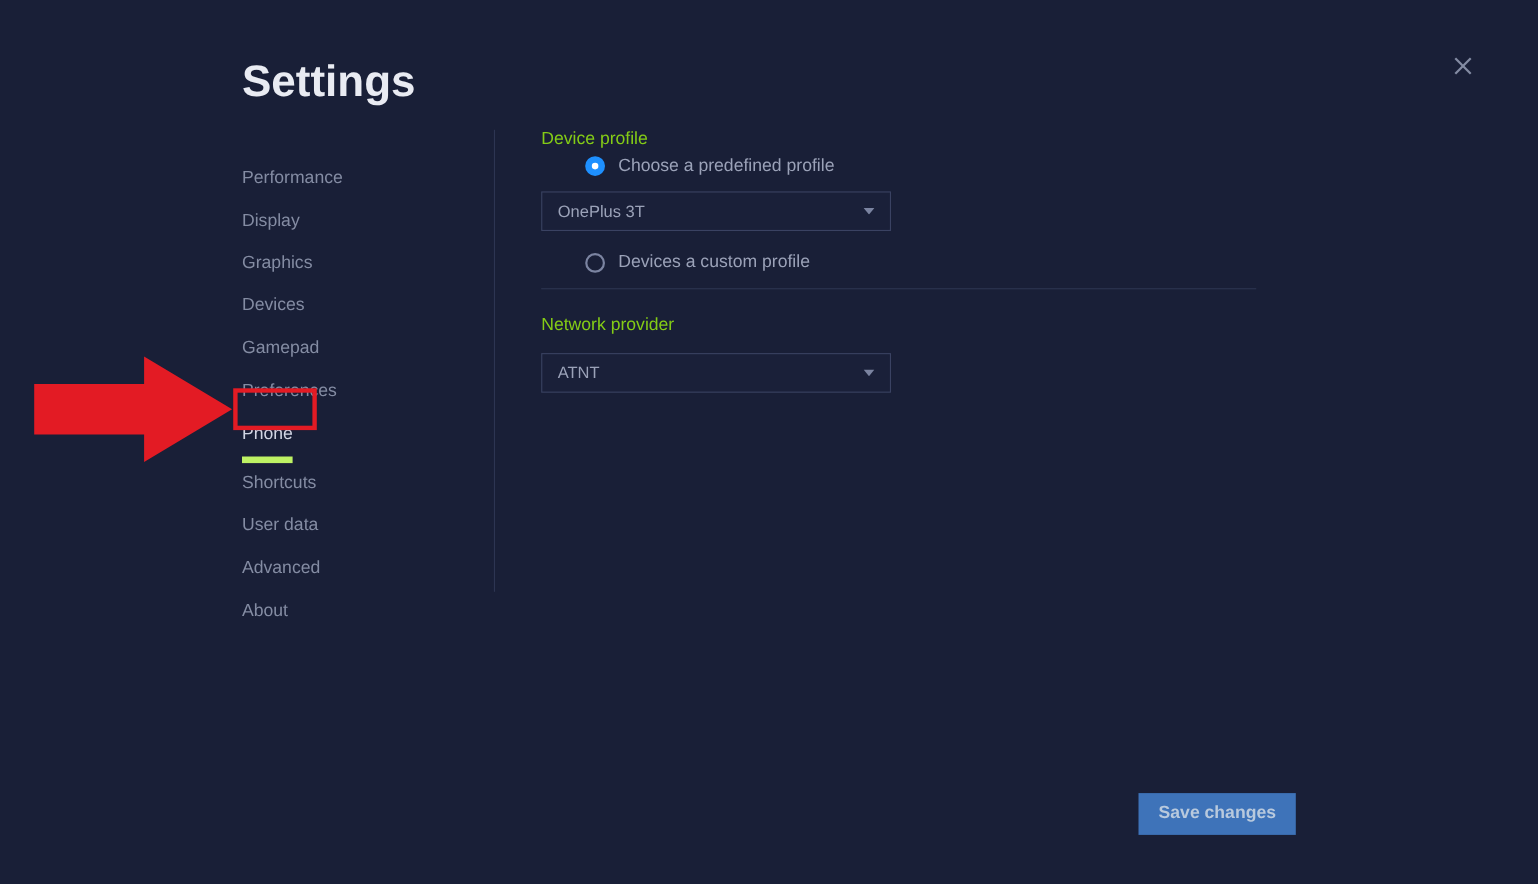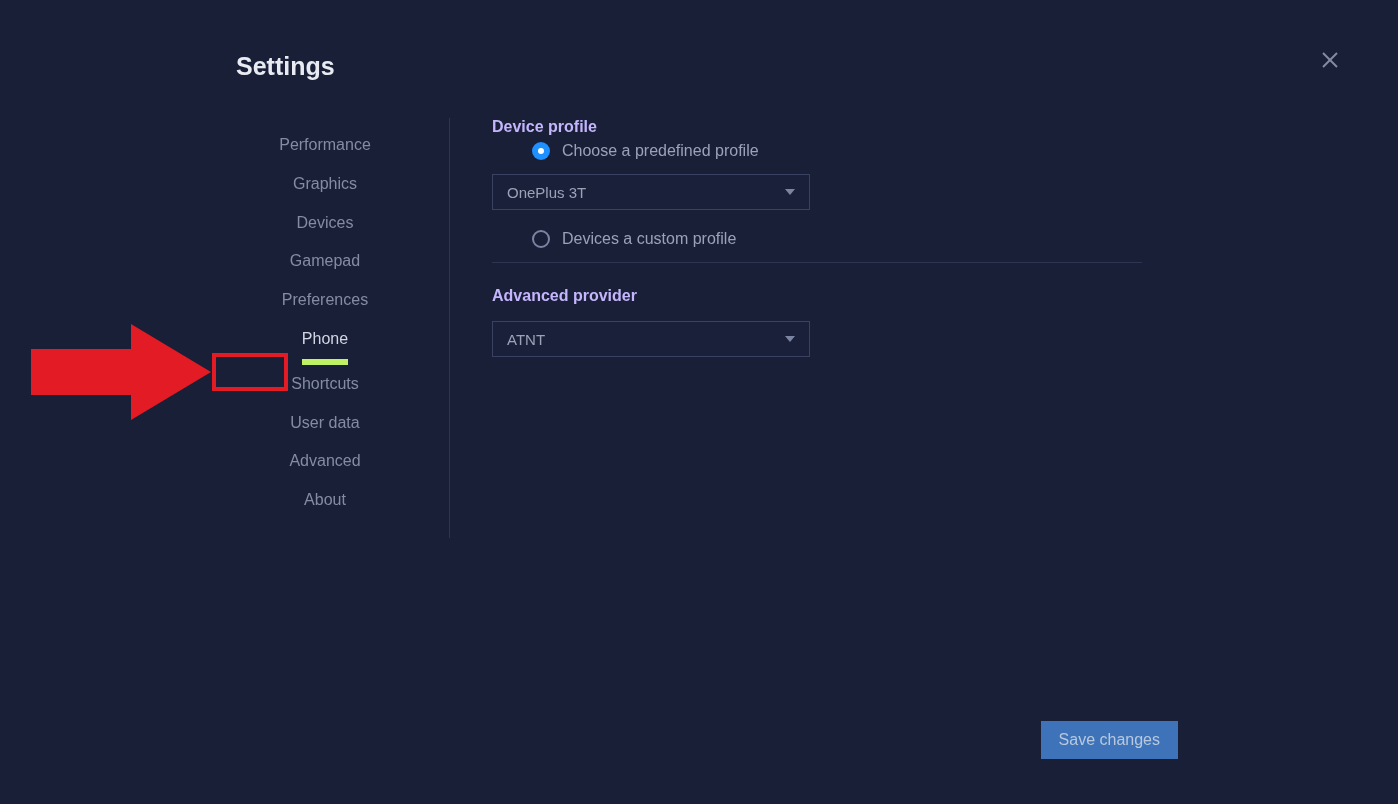--- a/index.html
+++ b/index.html
@@ -15,9 +15,9 @@
 
     .header-title {
       position: absolute;
-      left: 236px;
+      left: 220px;
       top: 52px;
-      font-size: 25px;
+      font-size: 40px;
       font-weight: 700;
       color: #e9ebf2;
     }

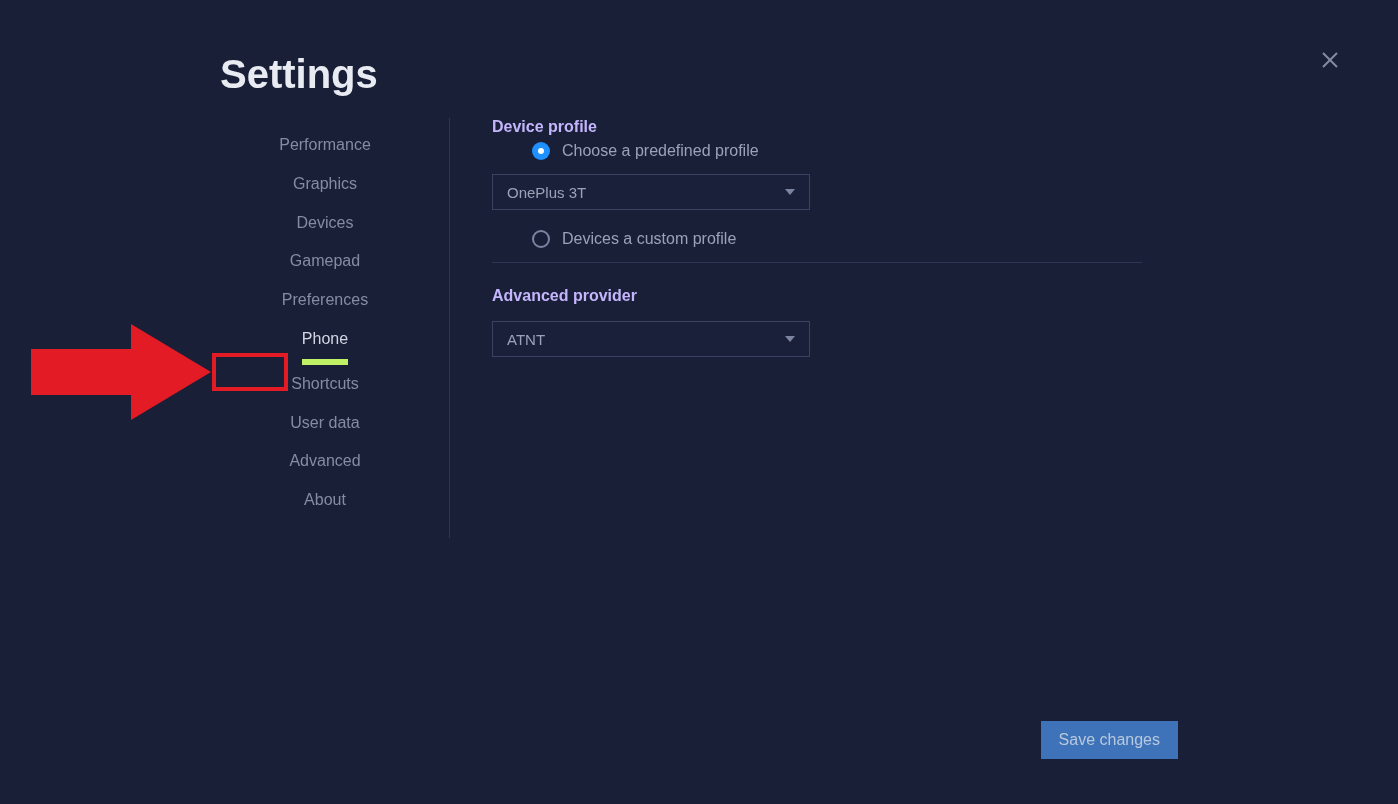--- a/index.html
+++ b/index.html
@@ -81,8 +81,8 @@
 
     .section-title {
       font-size: 16px;
-      color: #c4b5fd;
-      font-weight: 700;
+      color: #84cc16;
+      font-weight: 400;
       margin-bottom: 6px;
     }
     .warning-text {

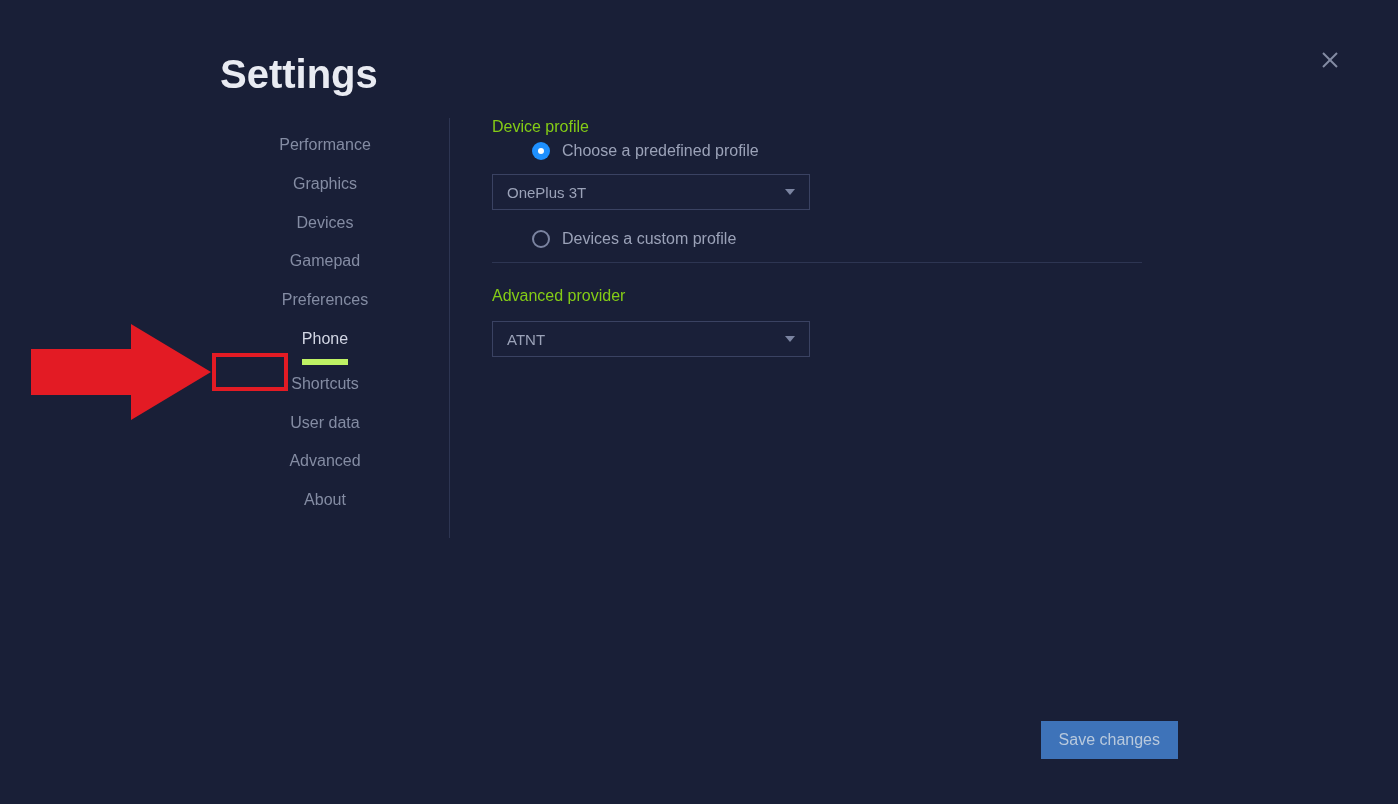--- a/index.html
+++ b/index.html
@@ -36,9 +36,8 @@
     .sidebar {
       position: absolute;
       left: 220px;
-      top: 126px;
+      top: 143px;
       width: 210px;
-      text-align: center;
     }
     .sidebar-item {
       font-size: 16px;

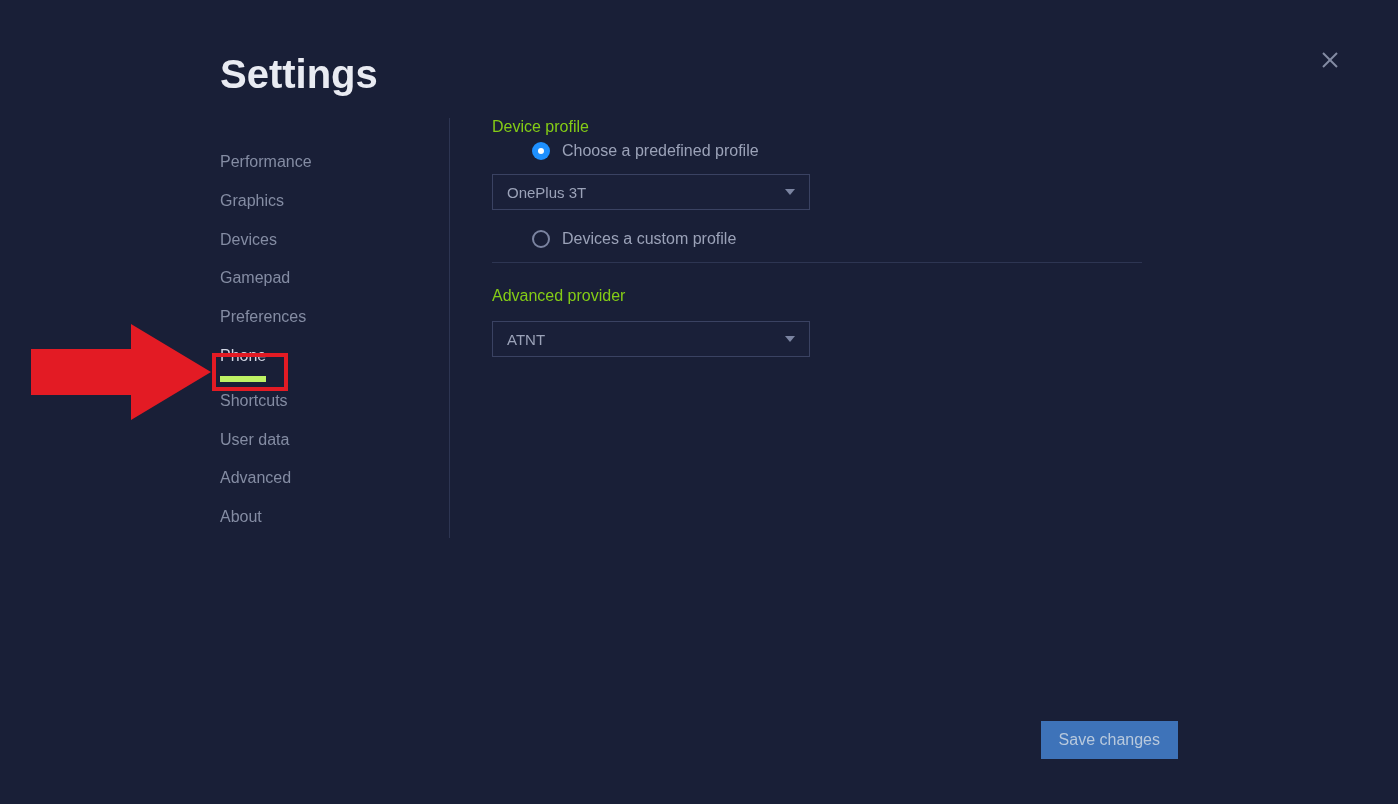--- a/index.html
+++ b/index.html
@@ -173,6 +173,7 @@
 
 <div class="sidebar">
   <div class="sidebar-row"><span class="sidebar-item">Performance</span></div>
+  <div class="sidebar-row"><span class="sidebar-item">Display</span></div>
   <div class="sidebar-row"><span class="sidebar-item">Graphics</span></div>
   <div class="sidebar-row"><span class="sidebar-item">Devices</span></div>
   <div class="sidebar-row"><span class="sidebar-item">Gamepad</span></div>

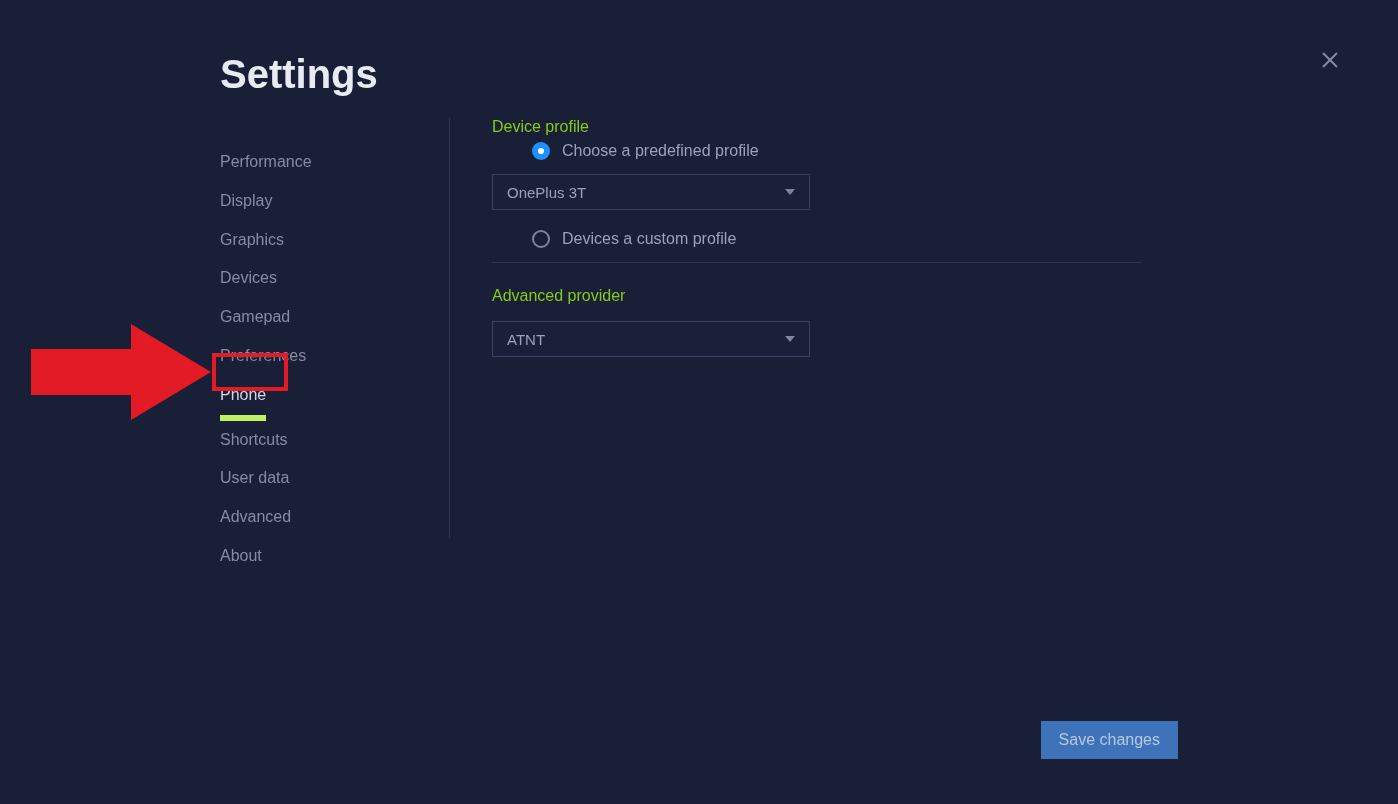--- a/index.html
+++ b/index.html
@@ -215,7 +215,7 @@
 
   <div class="section-divider"></div>
 
-  <div class="section-title">Advanced provider</div>
+  <div class="section-title">Network provider</div>
   <div style="height:10px"></div>
   <div class="select-box">
     <span class="select-value">ATNT</span>

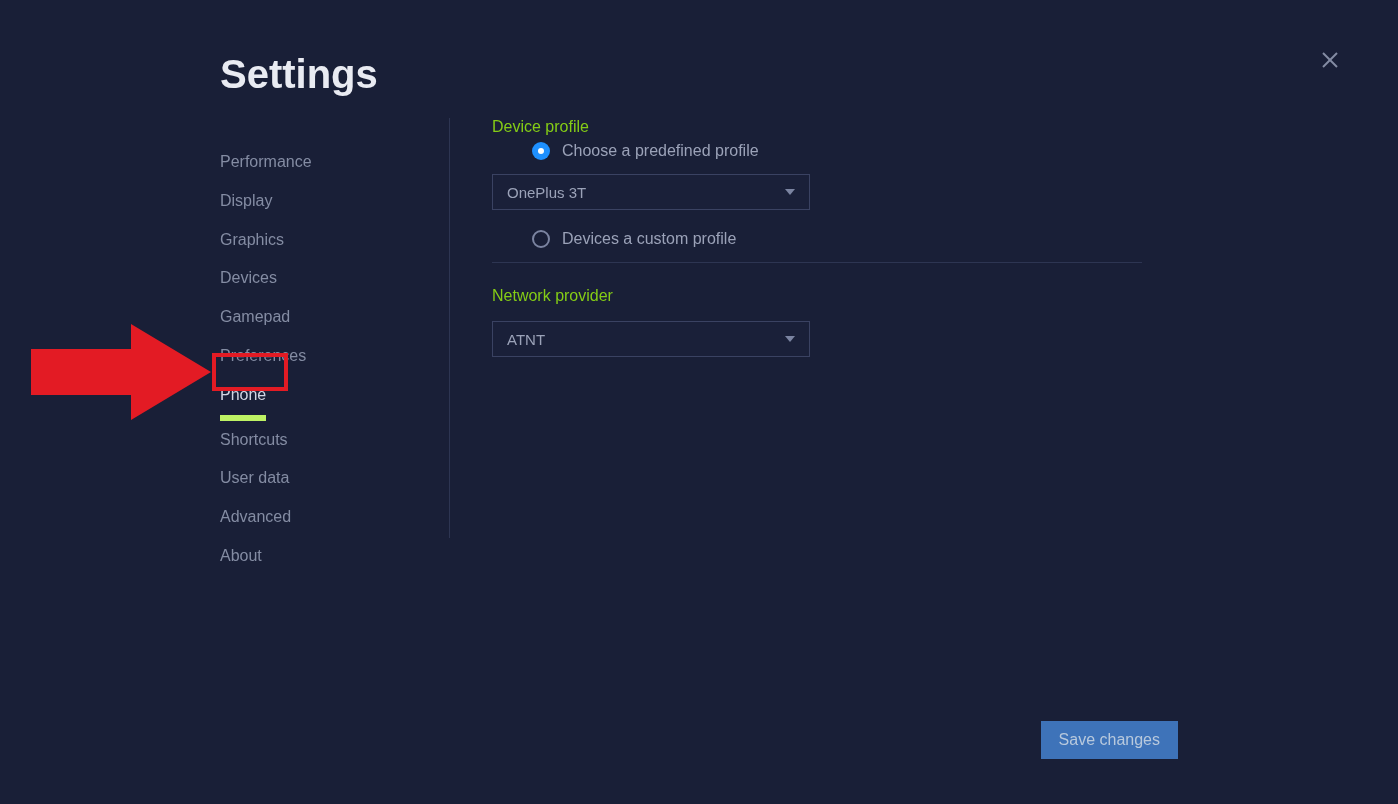--- a/index.html
+++ b/index.html
@@ -144,7 +144,7 @@
       background: #3e73b9;
       color: #b8c9dd;
       font-size: 16px;
-      font-weight: 400;
+      font-weight: 700;
       padding: 10px 18px;
       border: none;
       cursor: pointer;

